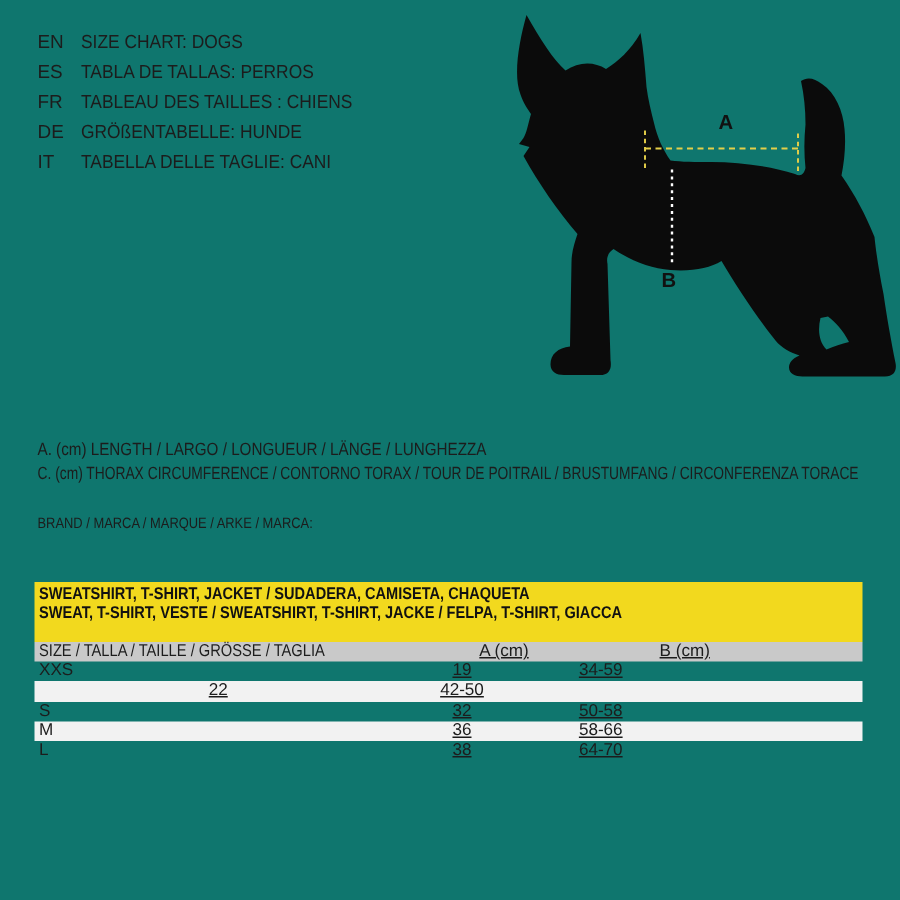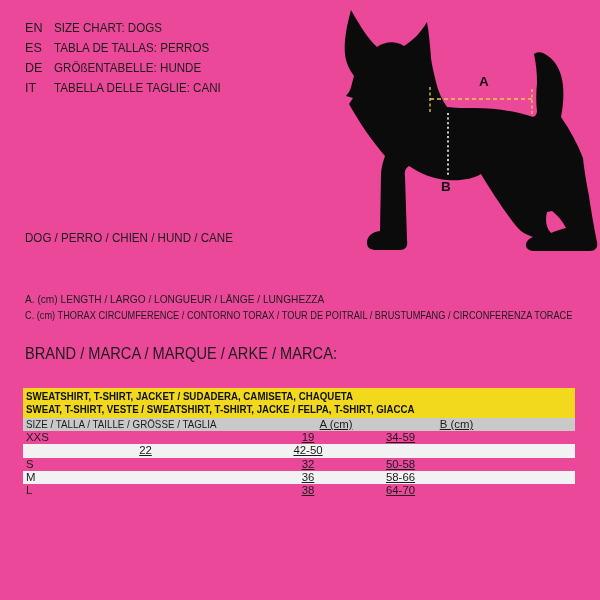--- a/index.html
+++ b/index.html
@@ -8,7 +8,7 @@
     font-family: "Liberation Sans", sans-serif;
     color: #1c1c1c; position: relative; overflow: hidden;
   }
-  .page { position: absolute; left: 0; top: 0; width: 600px; height: 600px; background: #ec4899; }
+  .page { position: absolute; left: 0; top: 0; width: 600px; height: 600px; background: #0f766e; }
 
   
   .cx { display: inline-block; transform: scaleX(0.86); transform-origin: 0 50%; white-space: nowrap; }

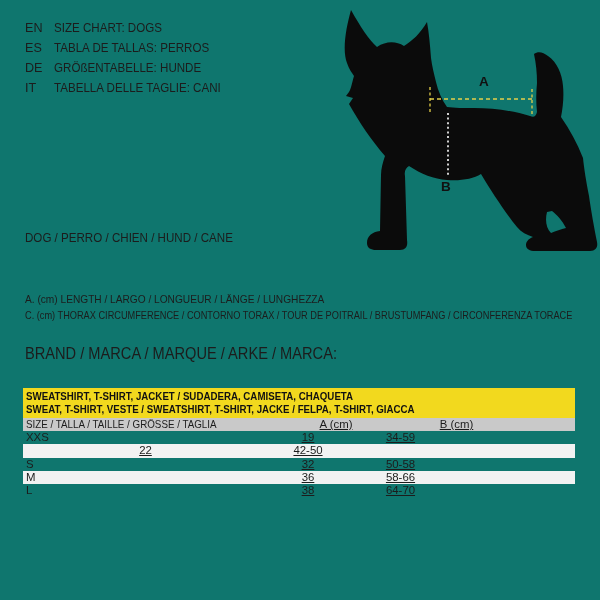--- a/index.html
+++ b/index.html
@@ -57,6 +57,10 @@
     <div class="lang-row">
       <span class="lang-code">ES</span>
       <span class="cx-mid cx">TABLA DE TALLAS: PERROS</span>
+    </div>
+    <div class="lang-row">
+      <span class="lang-code">FR</span>
+      <span class="cx-mid cx">TABLEAU DES TAILLES : CHIENS</span>
     </div>
     <div class="lang-row">
       <span class="lang-code">DE</span>

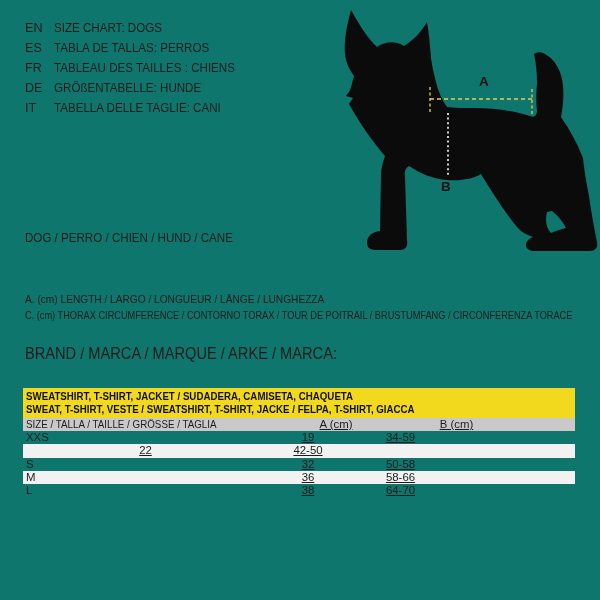--- a/index.html
+++ b/index.html
@@ -131,9 +131,6 @@
     <div class="measure-label label-b">B</div>
   </div>
 
-  <div class="dog-caption">
-    <span class="cx cx-mid">DOG / PERRO / CHIEN / HUND / CANE</span>
-  </div>
 
   <div class="legend">
     <div class="legend-line">

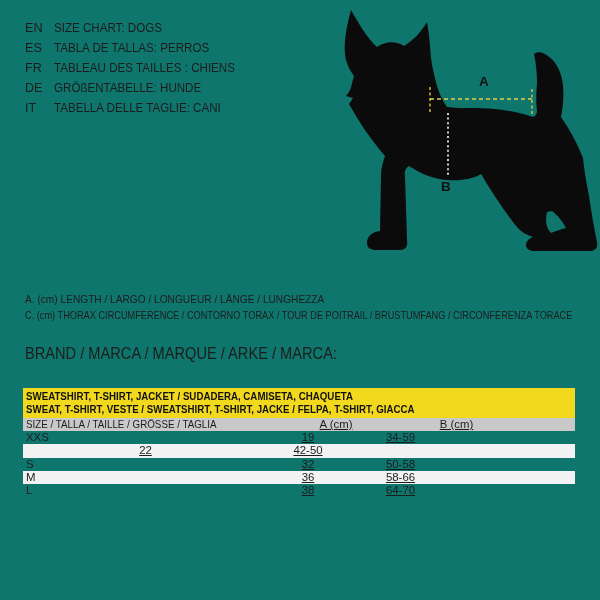--- a/index.html
+++ b/index.html
@@ -32,7 +32,7 @@
   .legend { position: absolute; left: 25px; top: 292px; font-size: 11.8px; }
   .legend-line { height: 15.5px; line-height: 15.5px; }
 
-  .brand-line { position: absolute; left: 25px; top: 344px; font-size: 17px; }
+  .brand-line { position: absolute; left: 25px; top: 344px; font-size: 10px; }
 
   
   .size-table { position: absolute; left: 23px; top: 388px; width: 552px; }

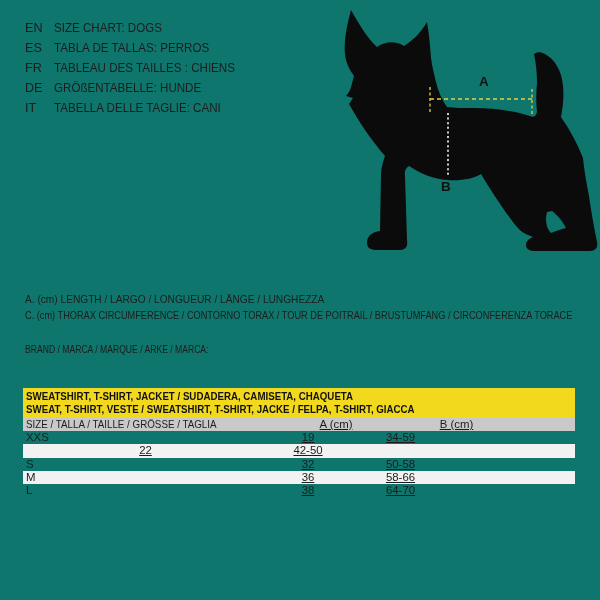--- a/index.html
+++ b/index.html
@@ -36,7 +36,7 @@
 
   
   .size-table { position: absolute; left: 23px; top: 388px; width: 552px; }
-  .band { background: #F2D91E; padding: 2px 0 2px 3px; }
+  .band { background: #F2D91E; padding: 2px 0 12px 3px; }
   .band-line { height: 13px; line-height: 13px; font-size: 11.3px; font-weight: 700; color: #111; }
   .thead, .trow { display: grid; grid-template-columns: 245px 80px 105px auto; height: 13.2px; line-height: 13.2px; font-size: 11.4px; }
   .thead { background: #C9C9C9; gap: 28px; }

